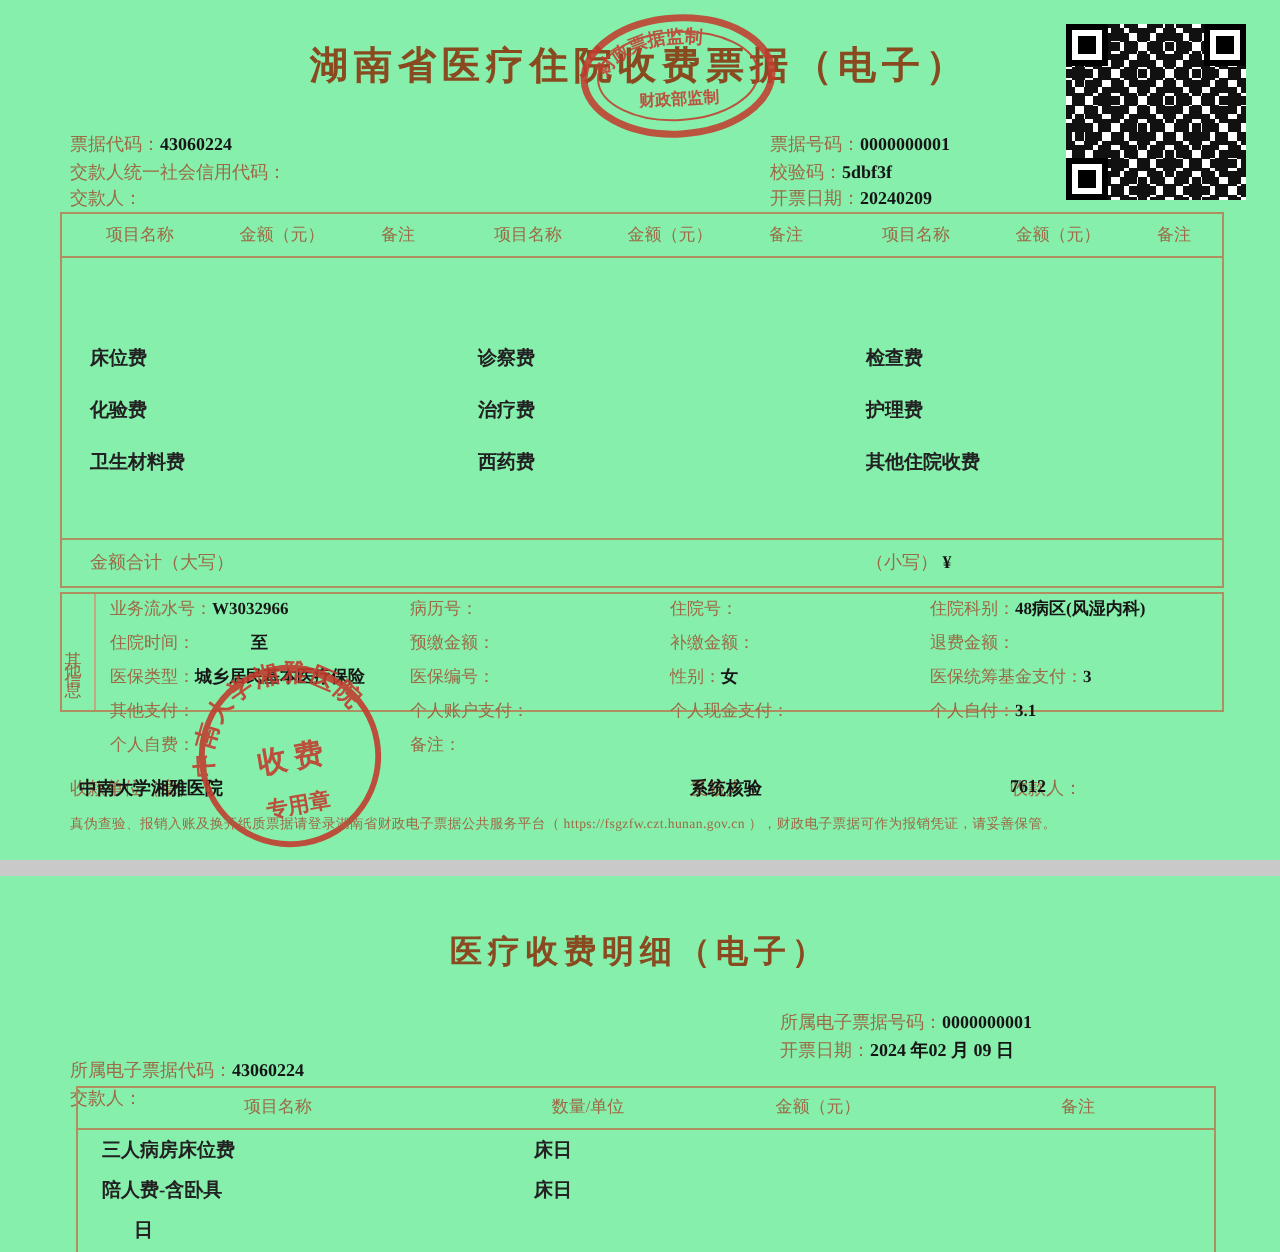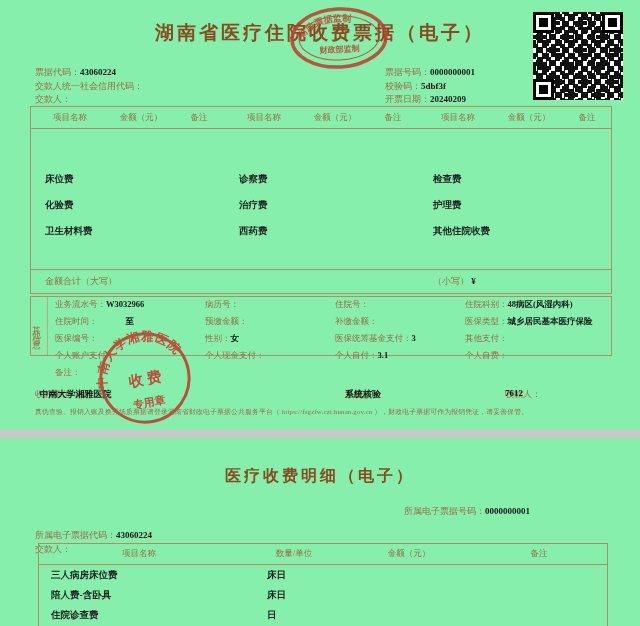--- a/index.html
+++ b/index.html
@@ -171,6 +171,7 @@
       <div class="cell"><span class="lab">住院时间：</span><span class="val" style="padding-left:28px;">至</span></div>
       <div class="cell"><span class="lab">预缴金额：</span><span class="val"></span></div>
       <div class="cell"><span class="lab">补缴金额：</span><span class="val"></span></div>
+      <div class="cell"><span class="lab">退费金额：</span><span class="val"></span></div>
       <div class="cell"><span class="lab">医保类型：</span><span class="val">城乡居民基本医疗保险</span></div>
       <div class="cell"><span class="lab">医保编号：</span><span class="val"></span></div>
       <div class="cell"><span class="lab">性别：</span><span class="val">女</span></div>

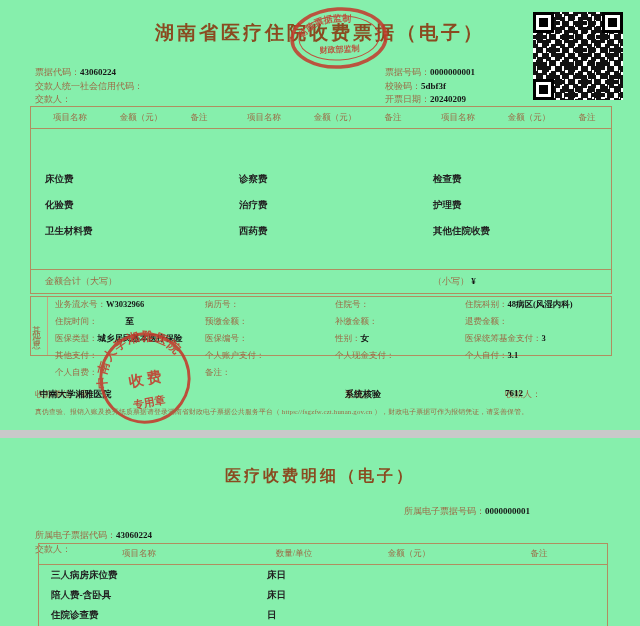--- a/index.html
+++ b/index.html
@@ -218,7 +218,7 @@
     <div><span class="lab">所属电子票据代码：</span><span class="val">43060224</span></div>
     <div><span class="lab">交款人：</span><span class="val"></span></div>
   </div>
-  <div class="info-block" style="left:390px; top:505px;margin-left:14px;">
+  <div class="info-block" style="left:390px; top:505px;">
     <div><span class="lab">所属电子票据号码：</span><span class="val">0000000001</span></div>
   </div>
 

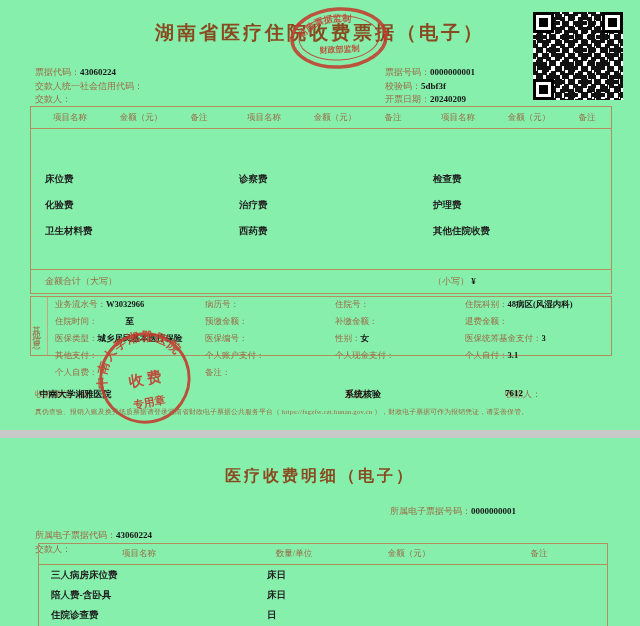--- a/index.html
+++ b/index.html
@@ -220,6 +220,7 @@
   </div>
   <div class="info-block" style="left:390px; top:505px;">
     <div><span class="lab">所属电子票据号码：</span><span class="val">0000000001</span></div>
+    <div><span class="lab">开票日期：</span><span class="val">2024 年02 月 09 日</span></div>
   </div>
 
   <div class="detail-table">

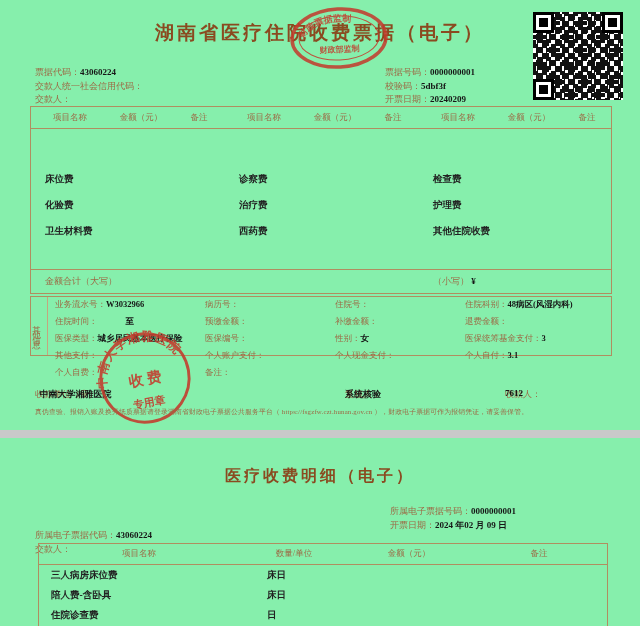--- a/index.html
+++ b/index.html
@@ -243,7 +243,6 @@
       <span></span>
     </div>
     <div class="detail-row">
-      <span class="c-name">住院诊查费</span>
       <span class="c-unit">日</span>
       <span></span>
       <span></span>

